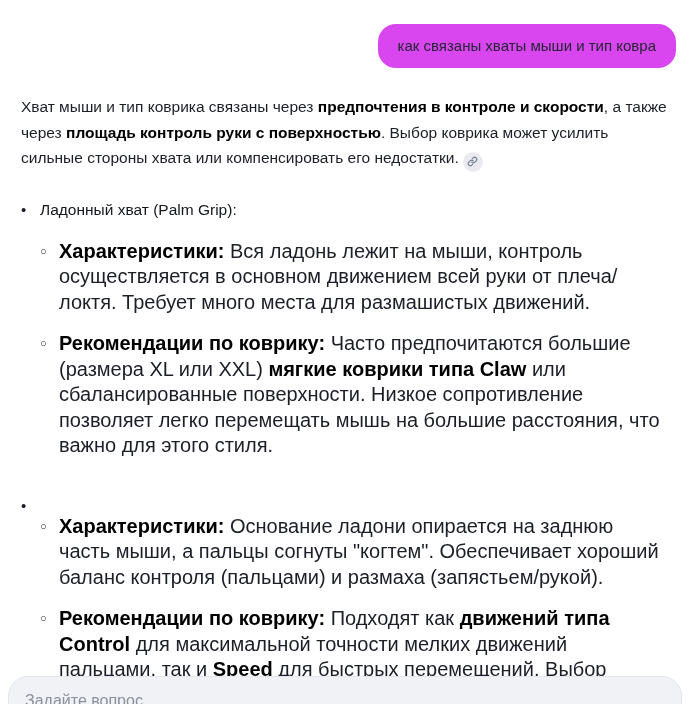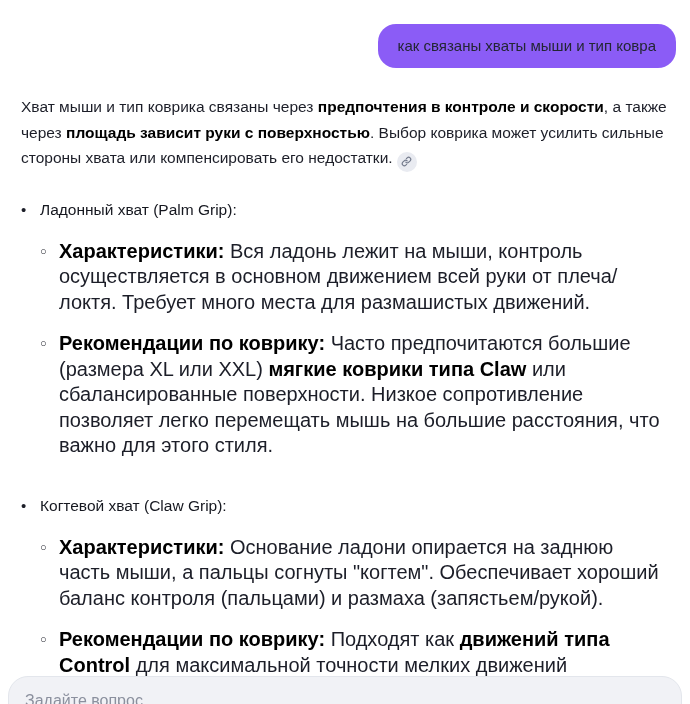--- a/index.html
+++ b/index.html
@@ -12,7 +12,7 @@
   }
   .user-row{display:flex;justify-content:flex-end;padding:24px 14px 0 0;}
   .user-bubble{
-    background:#8b5cf6;border-radius:18px;padding:13px 20px;
+    background:#d946ef;border-radius:18px;padding:13px 20px;
     font-size:15px;line-height:18px;color:#232633;max-width:460px;
   }
   .answer{margin:26px 21px 0 21px;}

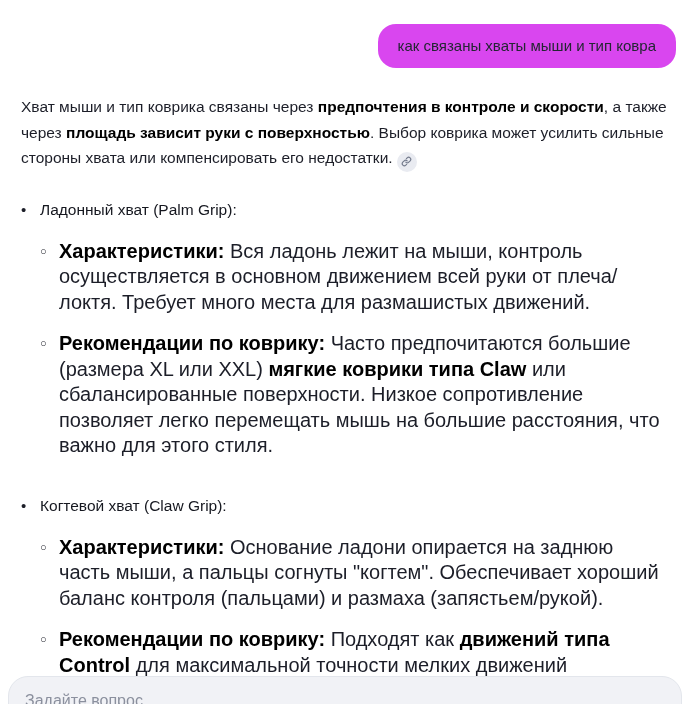--- a/index.html
+++ b/index.html
@@ -61,7 +61,7 @@
 
 <div class="answer">
   <p class="intro">
-    <span>Хват мыши и тип коврика связаны через <b>предпочтения в контроле и скорости</b>, а также через <b>площадь зависит руки с поверхностью</b>. Выбор коврика может усилить сильные стороны хвата или компенсировать его недостатки.</span><span class="link-chip">
+    <span>Хват мыши и тип коврика связаны через <b>предпочтения в контроле и скорости</b>, а также через <b>площадь контроль руки с поверхностью</b>. Выбор коврика может усилить сильные стороны хвата или компенсировать его недостатки.</span><span class="link-chip">
         <svg viewBox="0 0 24 24" width="11" height="11" fill="none" stroke="#747b8d" stroke-width="2.6" stroke-linecap="round">
           <path d="M10.5 13.5a4.6 4.6 0 0 0 6.5 0l3-3a4.6 4.6 0 0 0-6.5-6.5l-1.7 1.7"></path>
           <path d="M13.5 10.5a4.6 4.6 0 0 0-6.5 0l-3 3a4.6 4.6 0 0 0 6.5 6.5l1.7-1.7"></path>

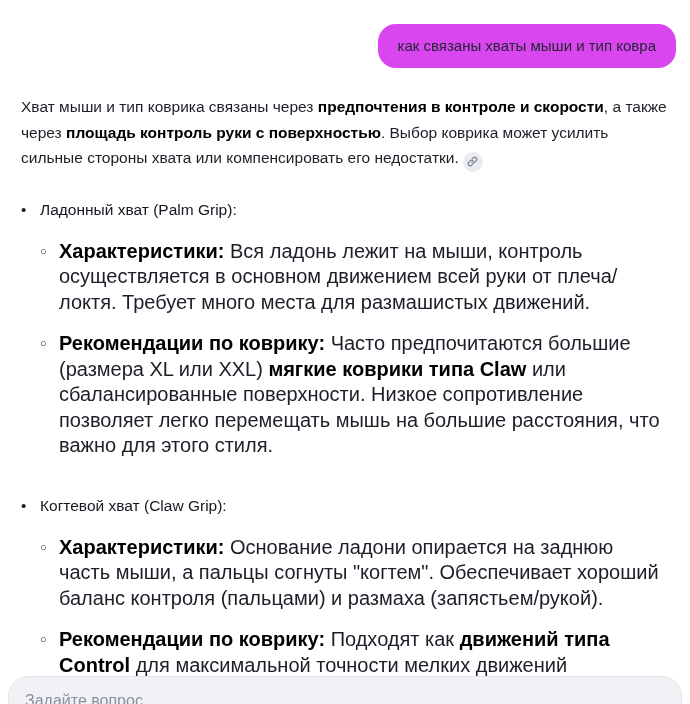--- a/index.html
+++ b/index.html
@@ -90,7 +90,6 @@
       <div class="li-l1">
         <div class="marker">•</div>
         <div class="content">
-          <div class="l1-title">Когтевой хват (Claw Grip):</div>
           <div class="sublist">
             <div class="li-l2">
               <div class="marker">○</div>

